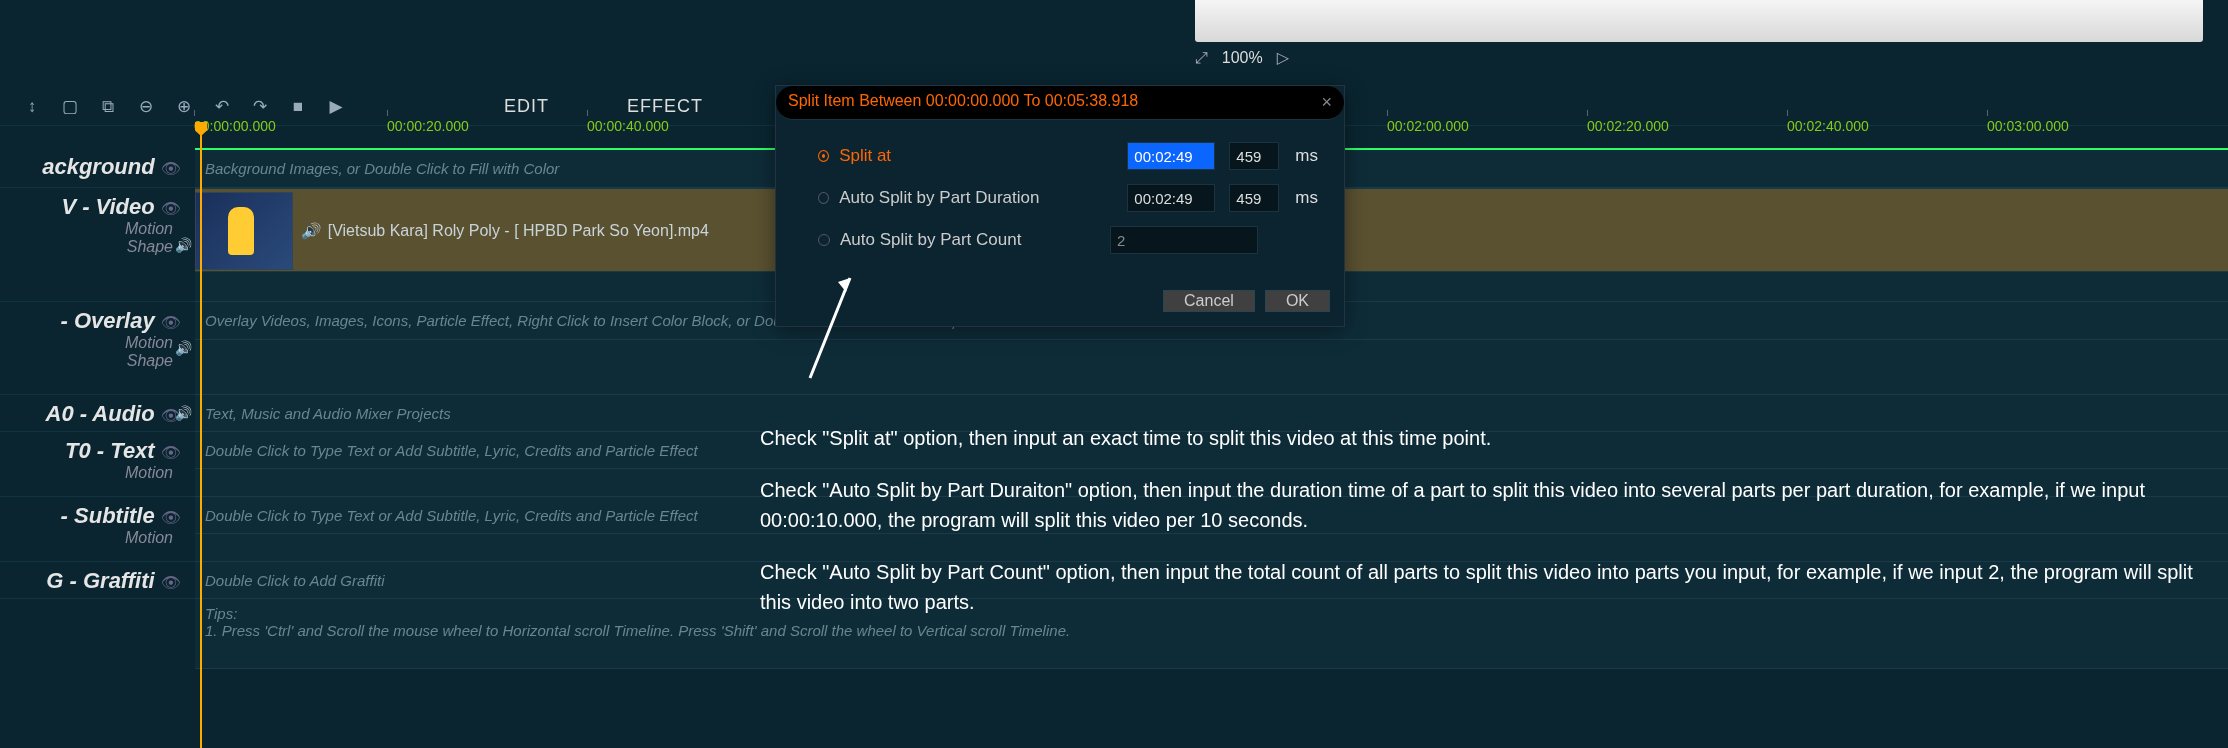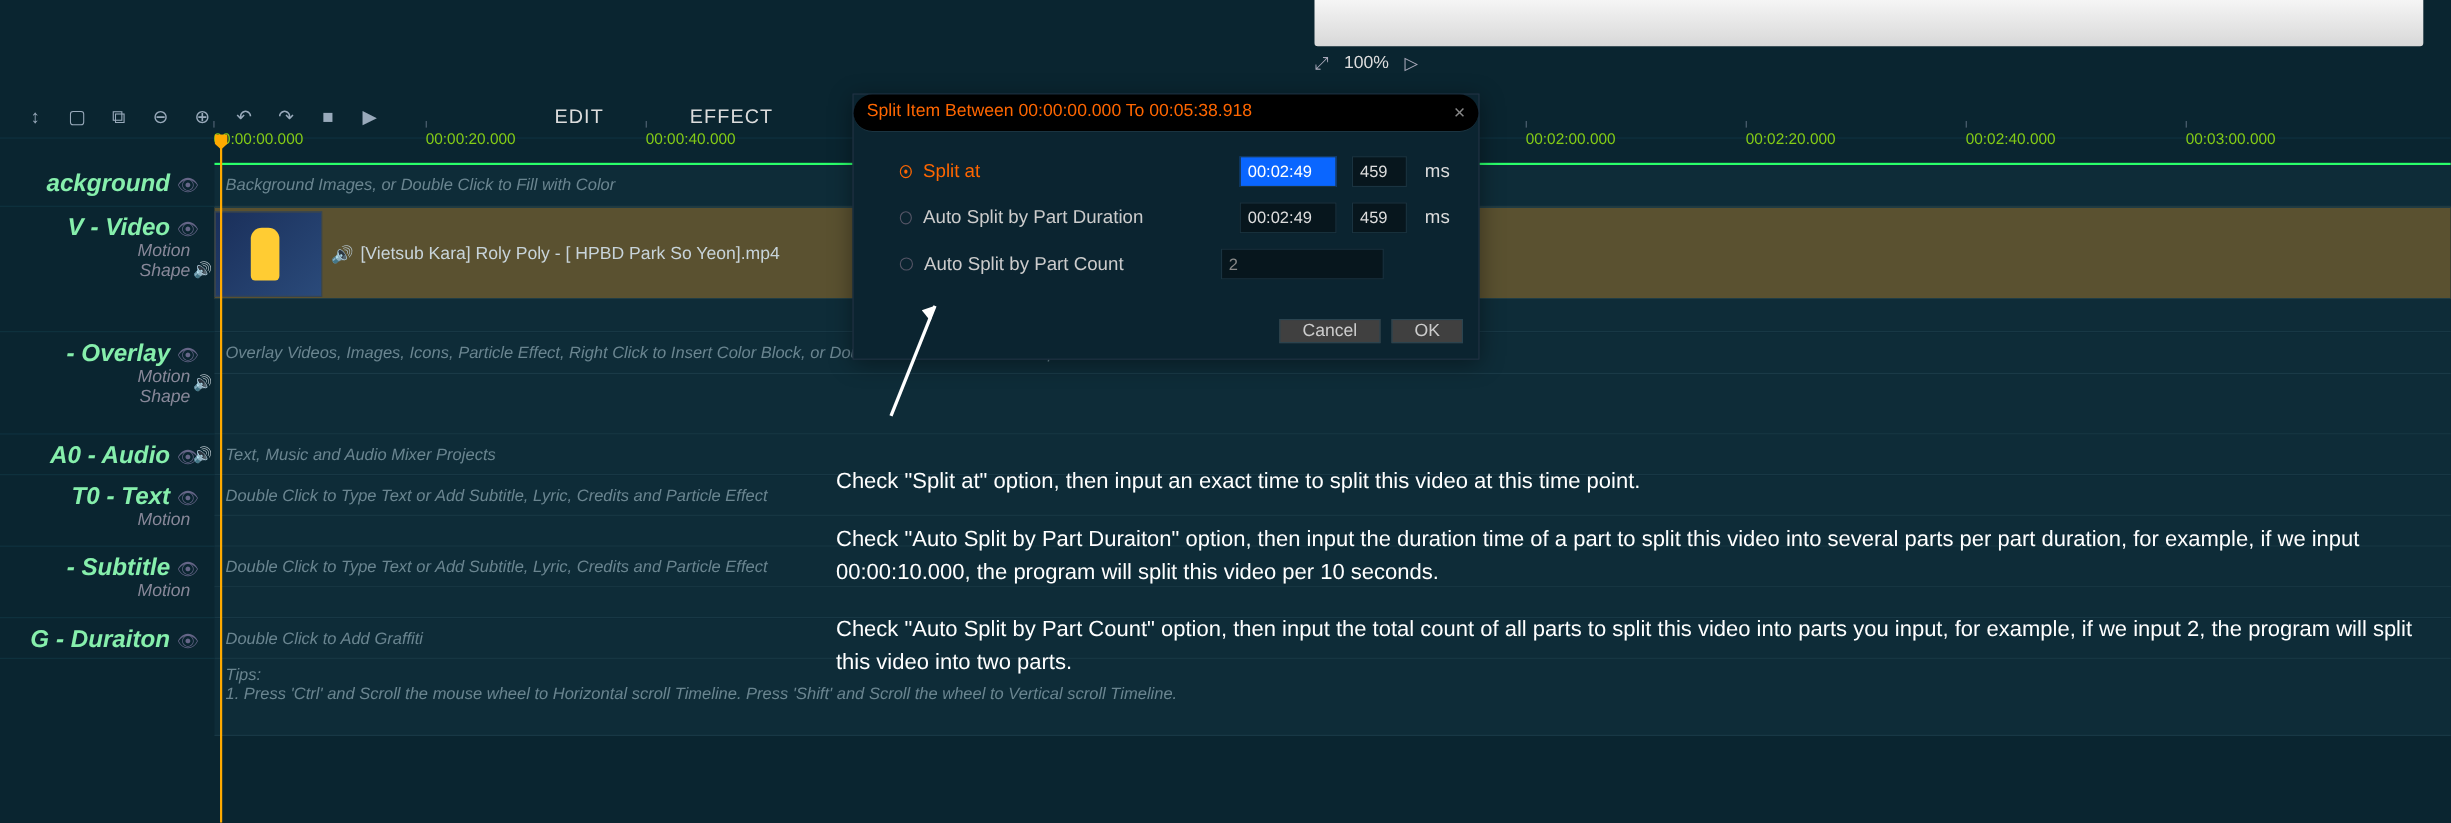--- a/index.html
+++ b/index.html
@@ -22,7 +22,7 @@
 
 .track-labels { position: absolute; top: 148px; left: 0; width: 195px; }
 .track-label { position: relative; padding: 6px 14px 2px 0; text-align: right; border-bottom: 1px solid #0f3340; }
-.track-label .name { color: #86efac; font-size: 22px; font-weight: bold; font-style: italic; }
+.track-label .name { color: #e5e5e5; font-size: 22px; font-weight: bold; font-style: italic; }
 .track-label .sub { color: #889; font-size: 16px; font-style: italic; padding-right: 8px; padding-left: 28px; }
 .track-label .eye { color: #668; font-size: 16px; margin-left: 6px; }
 .track-label .speaker { position: absolute; right: 2px; top: 50%; transform: translateY(-50%); color: #668; font-size: 14px; }

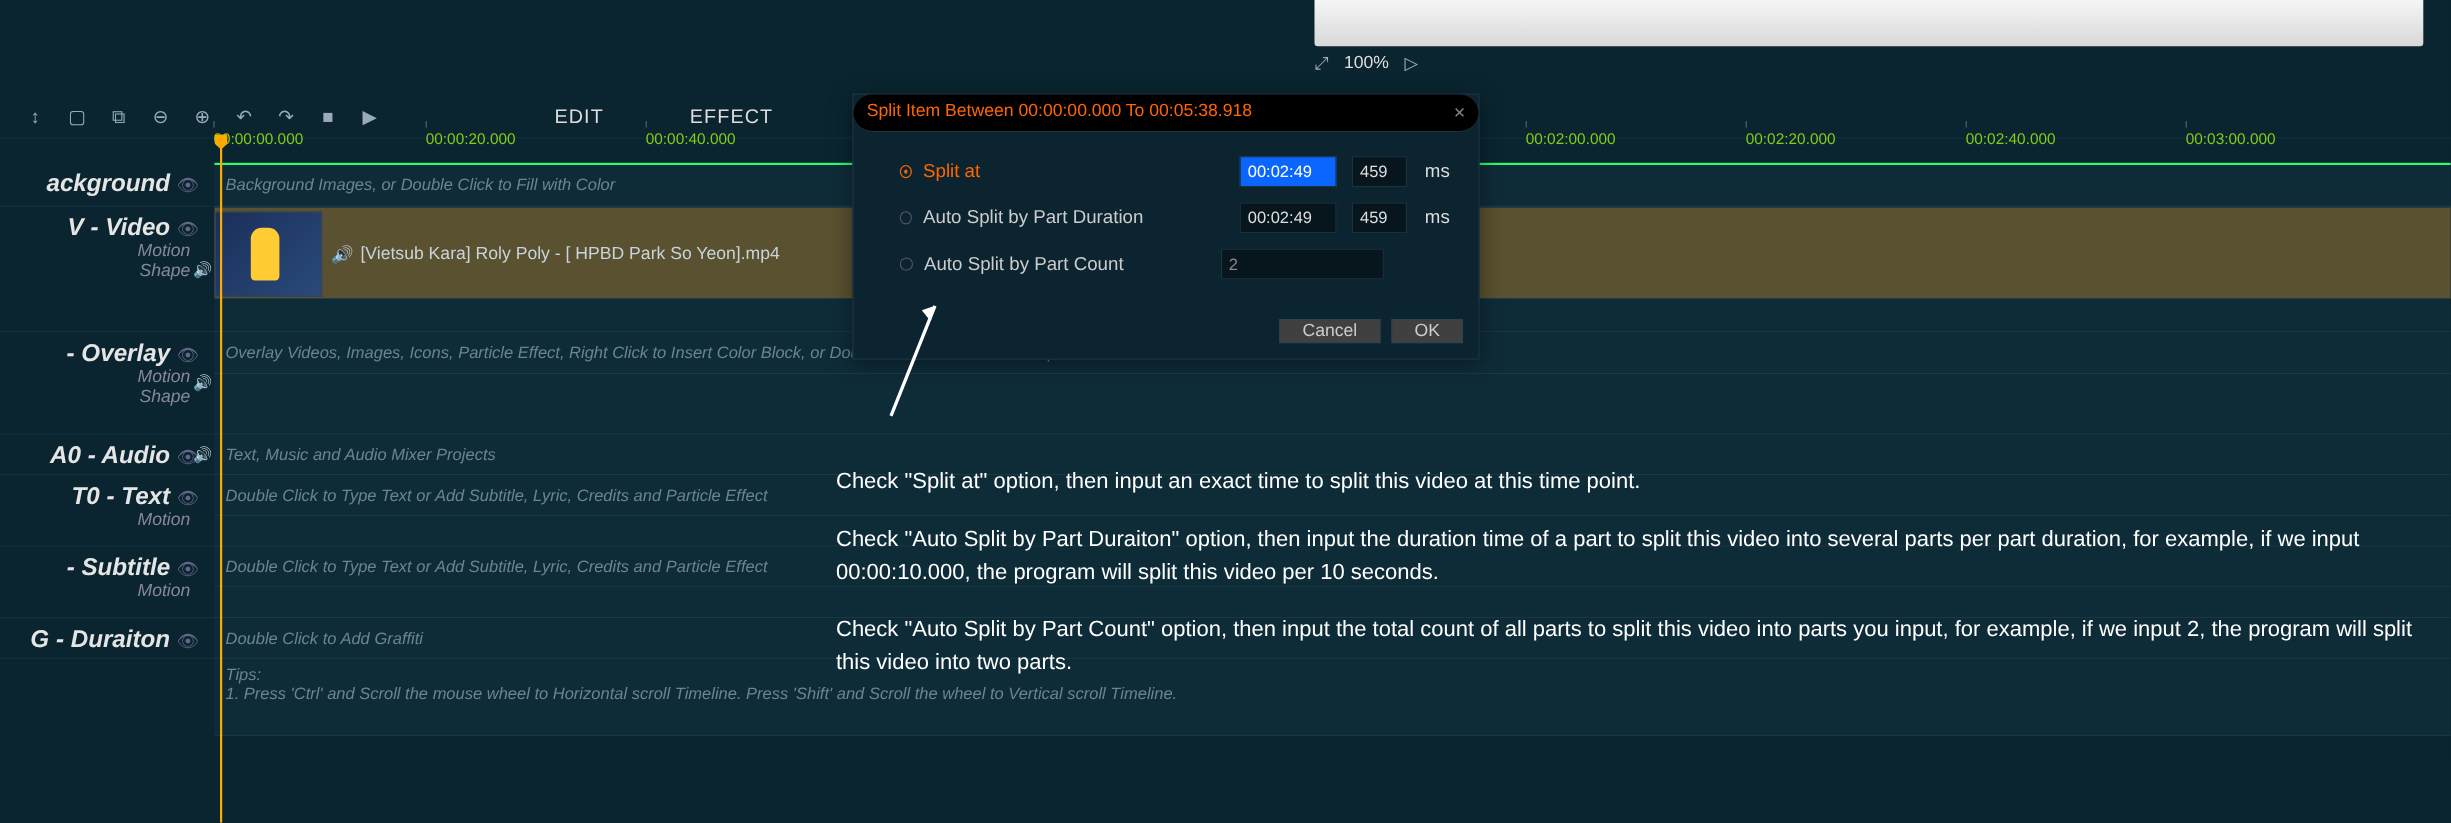--- a/index.html
+++ b/index.html
@@ -136,7 +136,7 @@
     <div class="sub">Motion</div>
   </div>
   <div class="track-label" style="height:37px">
-    <span class="name">G - Duraiton</span><span class="eye">👁</span>
+    <span class="name">G - Graffiti</span><span class="eye">👁</span>
   </div>
 </div>
 

